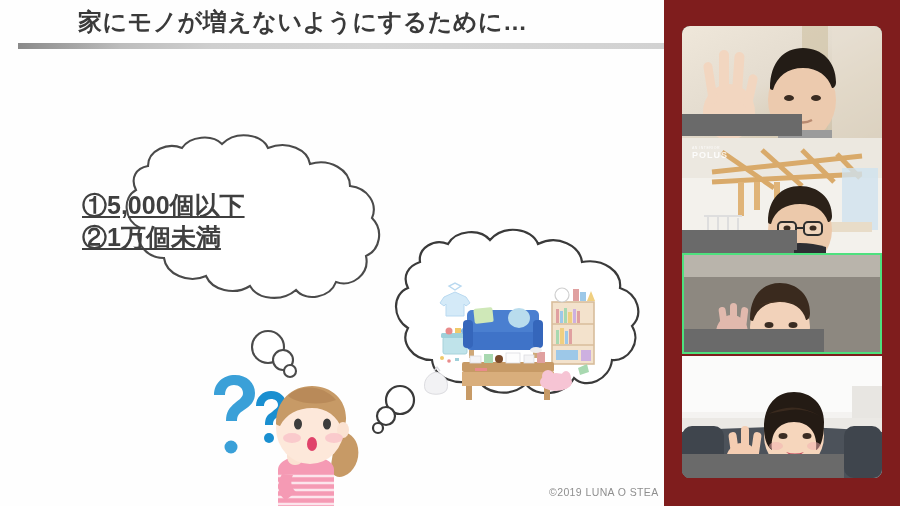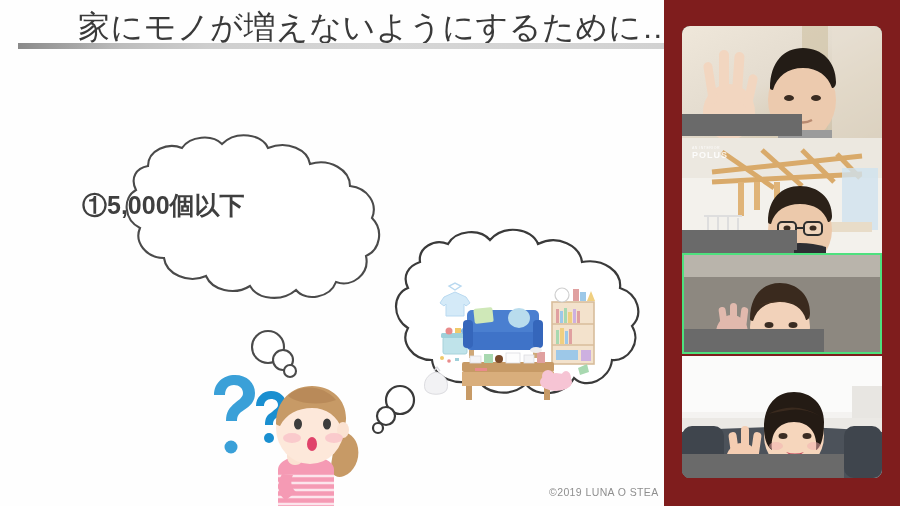--- a/index.html
+++ b/index.html
@@ -16,7 +16,7 @@
 
   .slide-title {
     position:absolute; left:78px; top:6px;
-    font-size:32px; font-weight:400; color:#3a3a3a;
+    font-size:24px; font-weight:700; color:#3a3a3a;
     letter-spacing:0.5px; white-space:nowrap;
   }
   .title-rule {

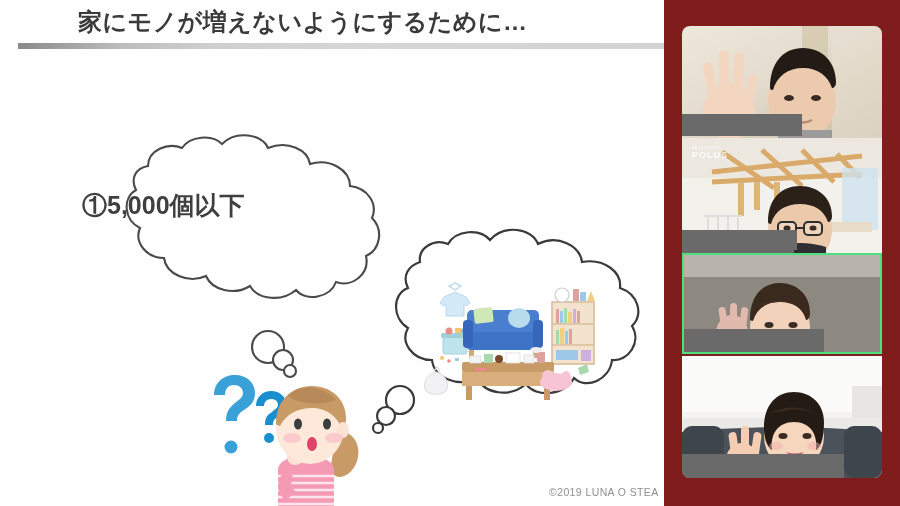--- a/index.html
+++ b/index.html
@@ -40,6 +40,7 @@
     position:absolute; left:82px; top:190px;
     font-size:25px; font-weight:700; color:#3f3f3f; line-height:1.26;
     white-space:nowrap;
+    text-decoration:underline;
   }
   .options div { letter-spacing:0px; }
 

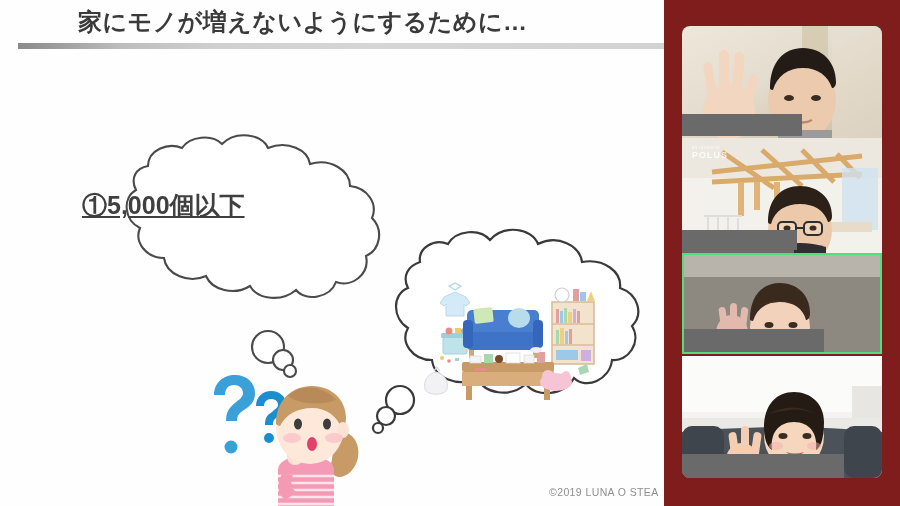--- a/index.html
+++ b/index.html
@@ -262,6 +262,7 @@
 
     <div class="options">
       <div>①5,000個以下</div>
+      <div>②1万個未満</div>
     </div>
 
     <div class="copyright">©2019 LUNA O STEA</div>

